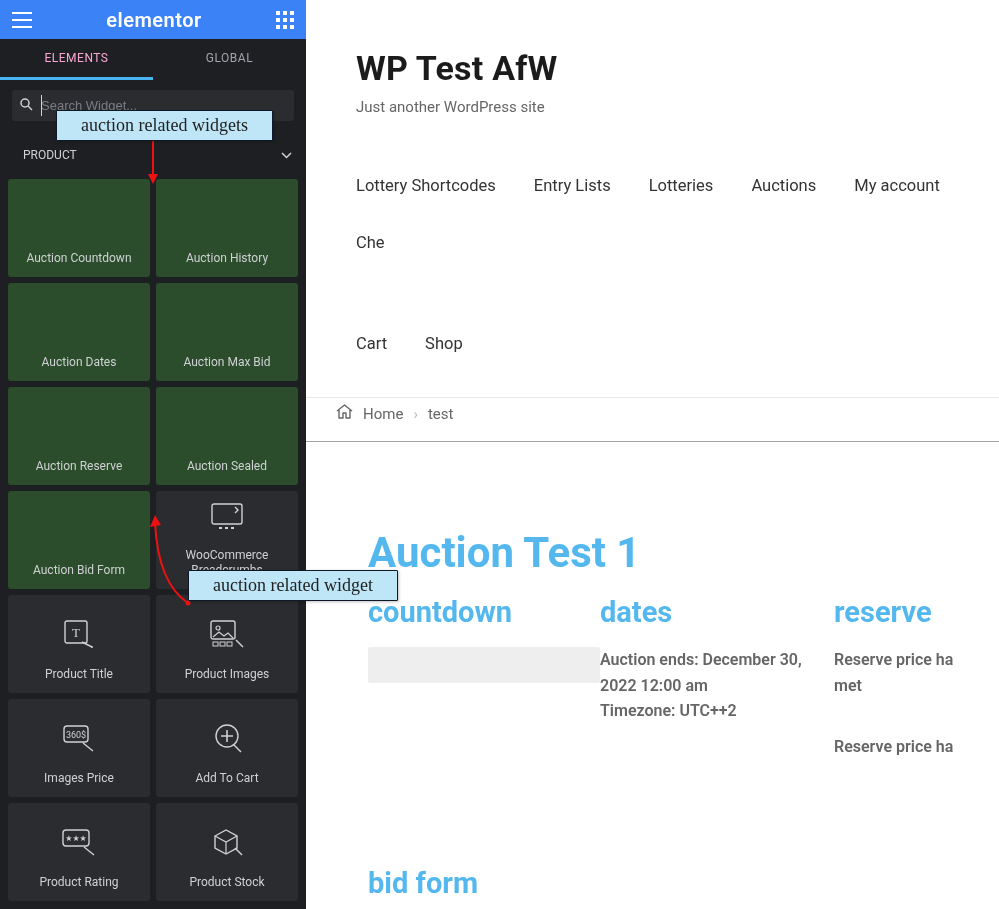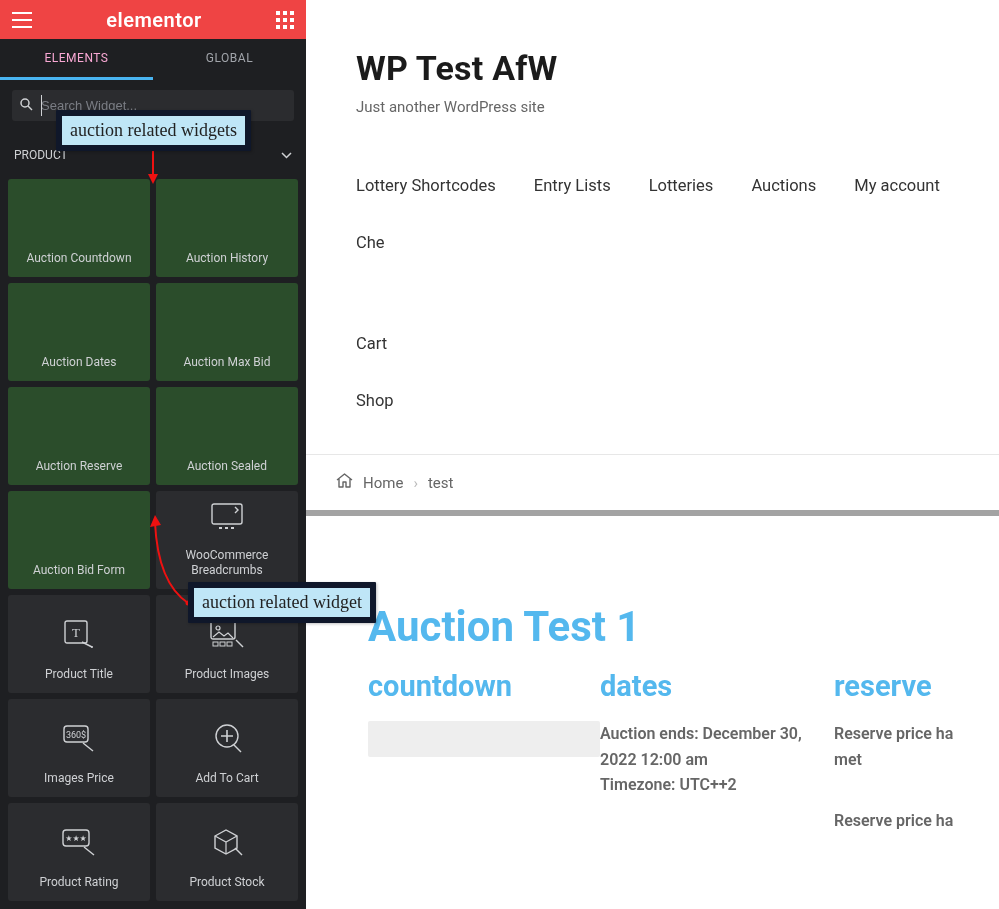--- a/index.html
+++ b/index.html
@@ -7,7 +7,7 @@
   .app { display: flex; height: 909px; }
   
   .sidebar { width: 306px; background: #1e1f22; color: #cfd1d4; display: flex; flex-direction: column; position: relative; }
-  .sb-header { height: 48px; background: #ef4444; display: flex; align-items: center; justify-content: space-between; padding: 0 12px; color: #fff; }
+  .sb-header { height: 48px; background: #3b82f6; display: flex; align-items: center; justify-content: space-between; padding: 0 12px; color: #fff; }
   .sb-brand { font-weight: 600; font-size: 20px; letter-spacing: .5px; }
   .sb-tabs { display: flex; }
   .sb-tab { flex: 1; text-align: center; padding: 12px 0; font-size: 12px; letter-spacing: .5px; color: #a1a4aa; cursor: pointer; border-bottom: 3px solid transparent; }

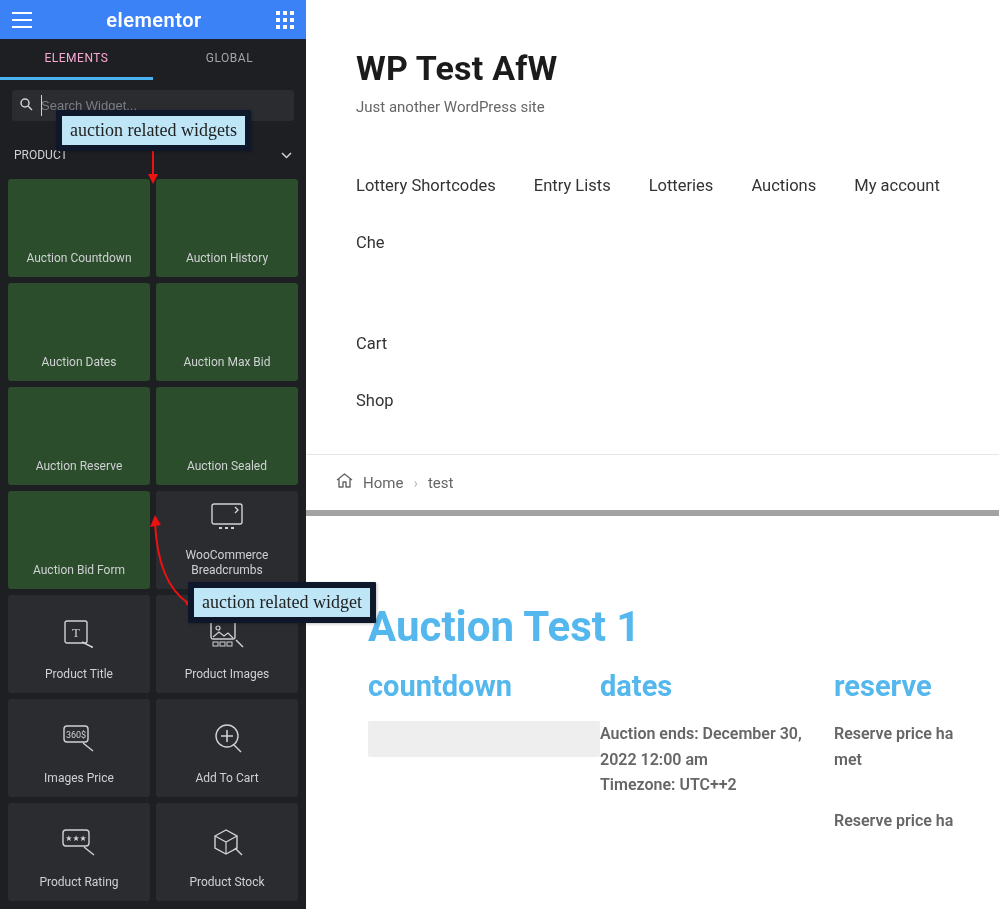--- a/index.html
+++ b/index.html
@@ -48,7 +48,7 @@
   .bid-section { margin: 70px 0 0 62px; }
   .bid-section h3 { font-size: 29px; font-weight: 700; color: #54b8ee; margin-bottom: 24px; }
   
-  .annot { position: absolute; background: #bfe6f7; border: 6px solid #0f172a; padding: 4px 8px; font-family: "Times New Roman", serif; font-size: 18px; color: #222; z-index: 50; border-radius: 1px; box-shadow: 1px 1px 3px rgba(0,0,0,.25); }
+  .annot { position: absolute; background: #bfe6f7; border: 1px solid #0f172a; padding: 4px 24px; font-family: "Times New Roman", serif; font-size: 18px; color: #222; z-index: 50; border-radius: 1px; box-shadow: 1px 1px 3px rgba(0,0,0,.25); }
   .annot1 { left: 56px; top: 110px; }
   .annot2 { left: 188px; top: 582px; }
   .arrow { position: absolute; z-index: 49; pointer-events: none; }

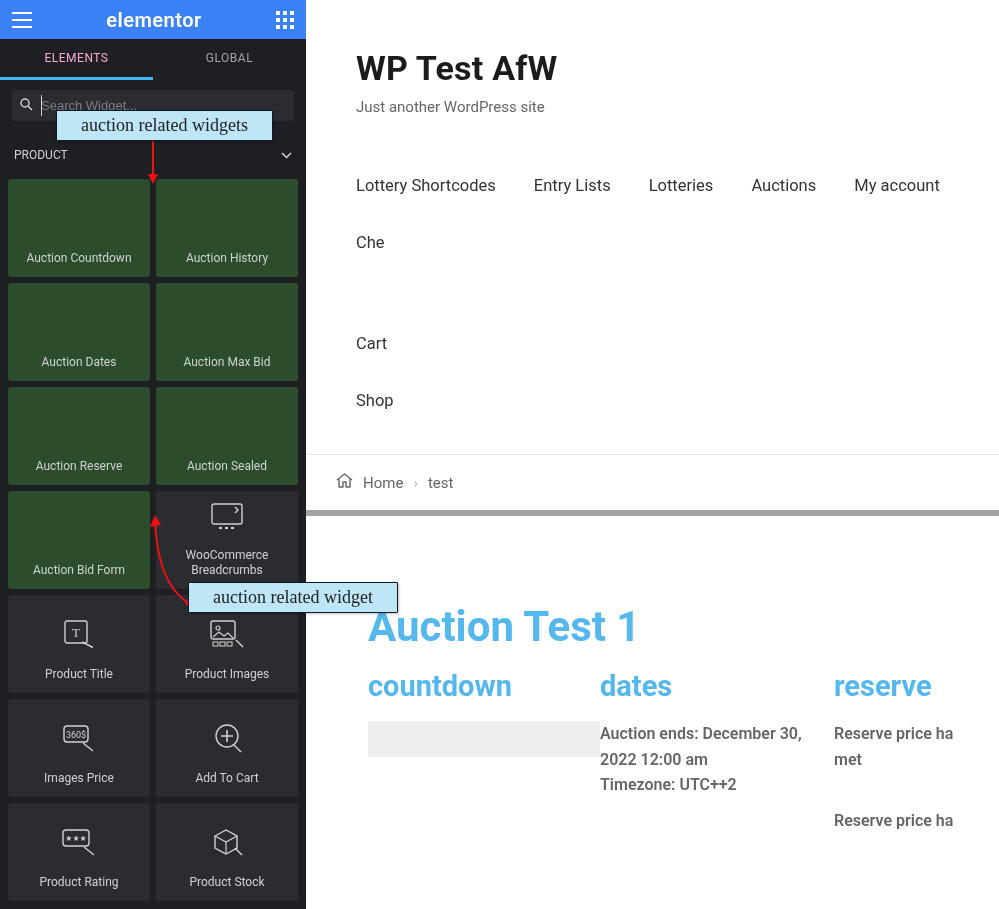--- a/index.html
+++ b/index.html
@@ -18,7 +18,7 @@
   .sb-search-inner input::placeholder { color: #7a7d84; }
   .sb-caret { position: absolute; left: 29px; top: 5px; bottom: 5px; width: 1px; background: #cfd1d4; animation: blink 1s steps(1) infinite; }
   @keyframes blink { 50% { opacity: 0; } }
-  .sb-section { display: flex; align-items: center; justify-content: space-between; padding: 17px 14px; font-size: 12px; color: #cfd1d4; cursor: pointer; }
+  .sb-section { display: flex; align-items: center; justify-content: space-between; padding: 17px 14px; font-size: 12px; color: #cfd1d4; cursor: pointer; margin-left: 9px; }
   .grid { display: grid; grid-template-columns: 1fr 1fr; gap: 6px; padding: 0 8px 8px; }
   .widget { height: 98px; background: #2b2c2f; border-radius: 3px; display: flex; flex-direction: column; align-items: center; justify-content: flex-end; padding: 2px 6px 12px; gap: 10px; cursor: grab; }
   .widget.auction { background: #2b4d2b; }

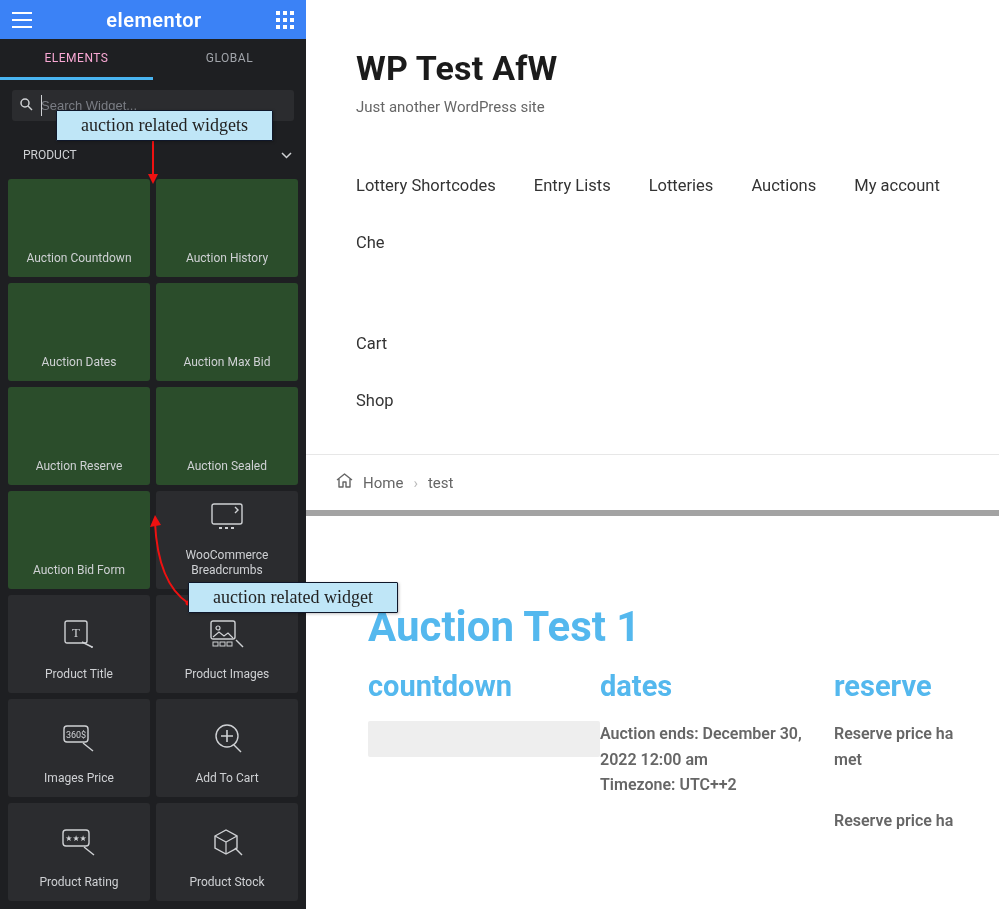--- a/index.html
+++ b/index.html
@@ -33,7 +33,7 @@
   .site-tagline { margin-top: 10px; font-size: 15px; color: #666; }
   .nav { display: flex; flex-wrap: wrap; gap: 38px; padding: 60px 0 0 50px; font-size: 16.5px; color: #333; }
   .nav span { cursor: pointer; white-space: nowrap; }
-  .nav .row2 { width: 100%; display: flex; gap: 38px; margin-top: 44px; flex-direction: column; }
+  .nav .row2 { width: 100%; display: flex; gap: 38px; margin-top: 44px; }
   .breadcrumb-bar { margin-top: 44px; border-top: 1px solid #e7e7e7; border-bottom: 6px solid #a3a3a3; padding: 18px 0 18px 30px; display: flex; align-items: center; gap: 10px; color: #666; font-size: 15px; }
   .breadcrumb-bar .sep { color: #bbb; }
   .page-title { font-size: 42px; font-weight: 700; color: #54b8ee; margin: 86px 0 0 62px; }

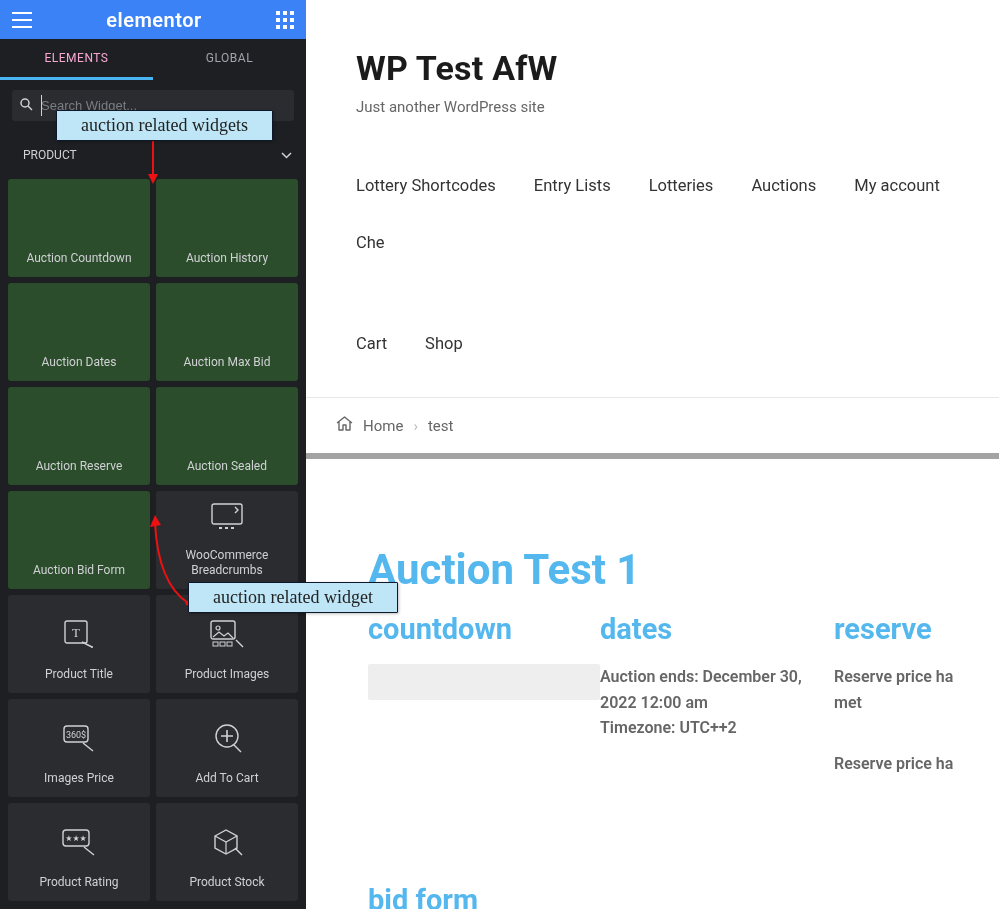--- a/index.html
+++ b/index.html
@@ -34,7 +34,7 @@
   .nav { display: flex; flex-wrap: wrap; gap: 38px; padding: 60px 0 0 50px; font-size: 16.5px; color: #333; }
   .nav span { cursor: pointer; white-space: nowrap; }
   .nav .row2 { width: 100%; display: flex; gap: 38px; margin-top: 44px; }
-  .breadcrumb-bar { margin-top: 44px; border-top: 1px solid #e7e7e7; border-bottom: 6px solid #a3a3a3; padding: 18px 0 18px 30px; display: flex; align-items: center; gap: 10px; color: #666; font-size: 15px; }
+  .breadcrumb-bar { margin-top: 44px; border-top: 1px solid #e7e7e7; border-bottom: 1px solid #a3a3a3; padding: 6px 0 18px 30px; display: flex; align-items: center; gap: 10px; color: #666; font-size: 15px; }
   .breadcrumb-bar .sep { color: #bbb; }
   .page-title { font-size: 42px; font-weight: 700; color: #54b8ee; margin: 86px 0 0 62px; }
   .cols { display: flex; margin: 18px 0 0 62px; }

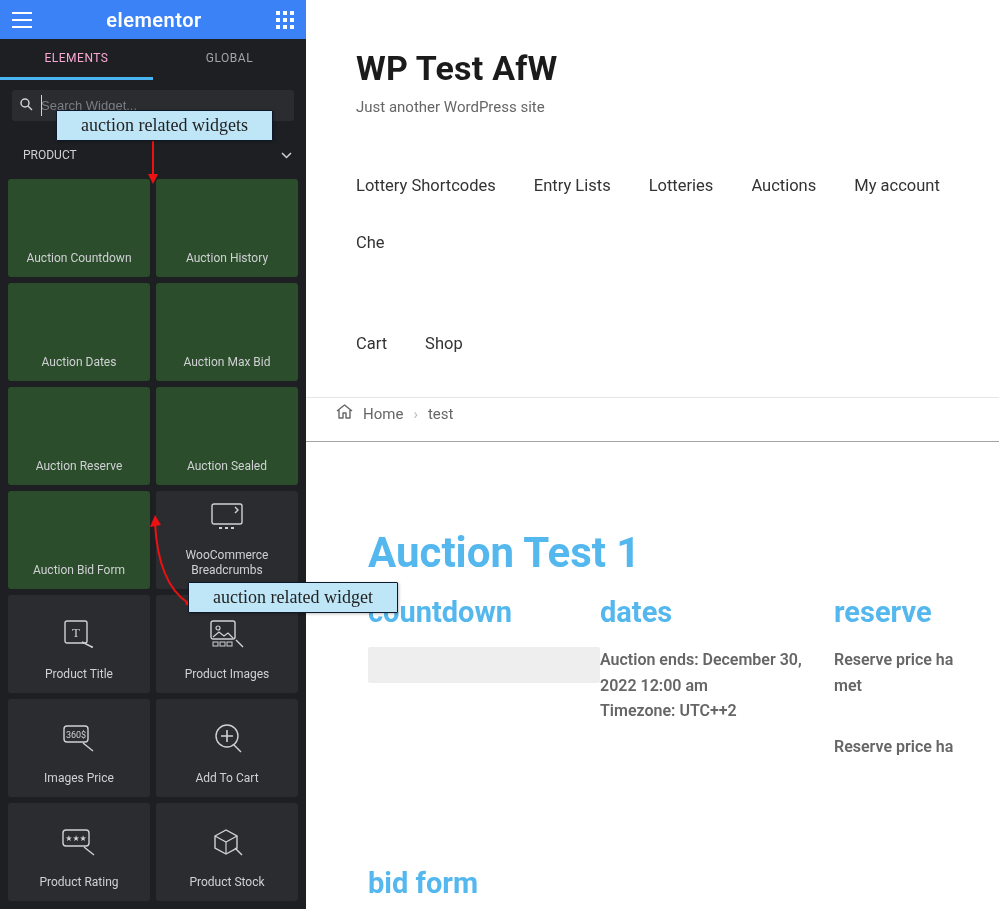--- a/index.html
+++ b/index.html
@@ -50,7 +50,7 @@
   
   .annot { position: absolute; background: #bfe6f7; border: 1px solid #0f172a; padding: 4px 24px; font-family: "Times New Roman", serif; font-size: 18px; color: #222; z-index: 50; border-radius: 1px; box-shadow: 1px 1px 3px rgba(0,0,0,.25); }
   .annot1 { left: 56px; top: 110px; }
-  .annot2 { left: 188px; top: 582px; }
+  .annot2 { left: 188px; top: 570px; }
   .arrow { position: absolute; z-index: 49; pointer-events: none; }
   .icon-svg { display: block; }
 </style>

